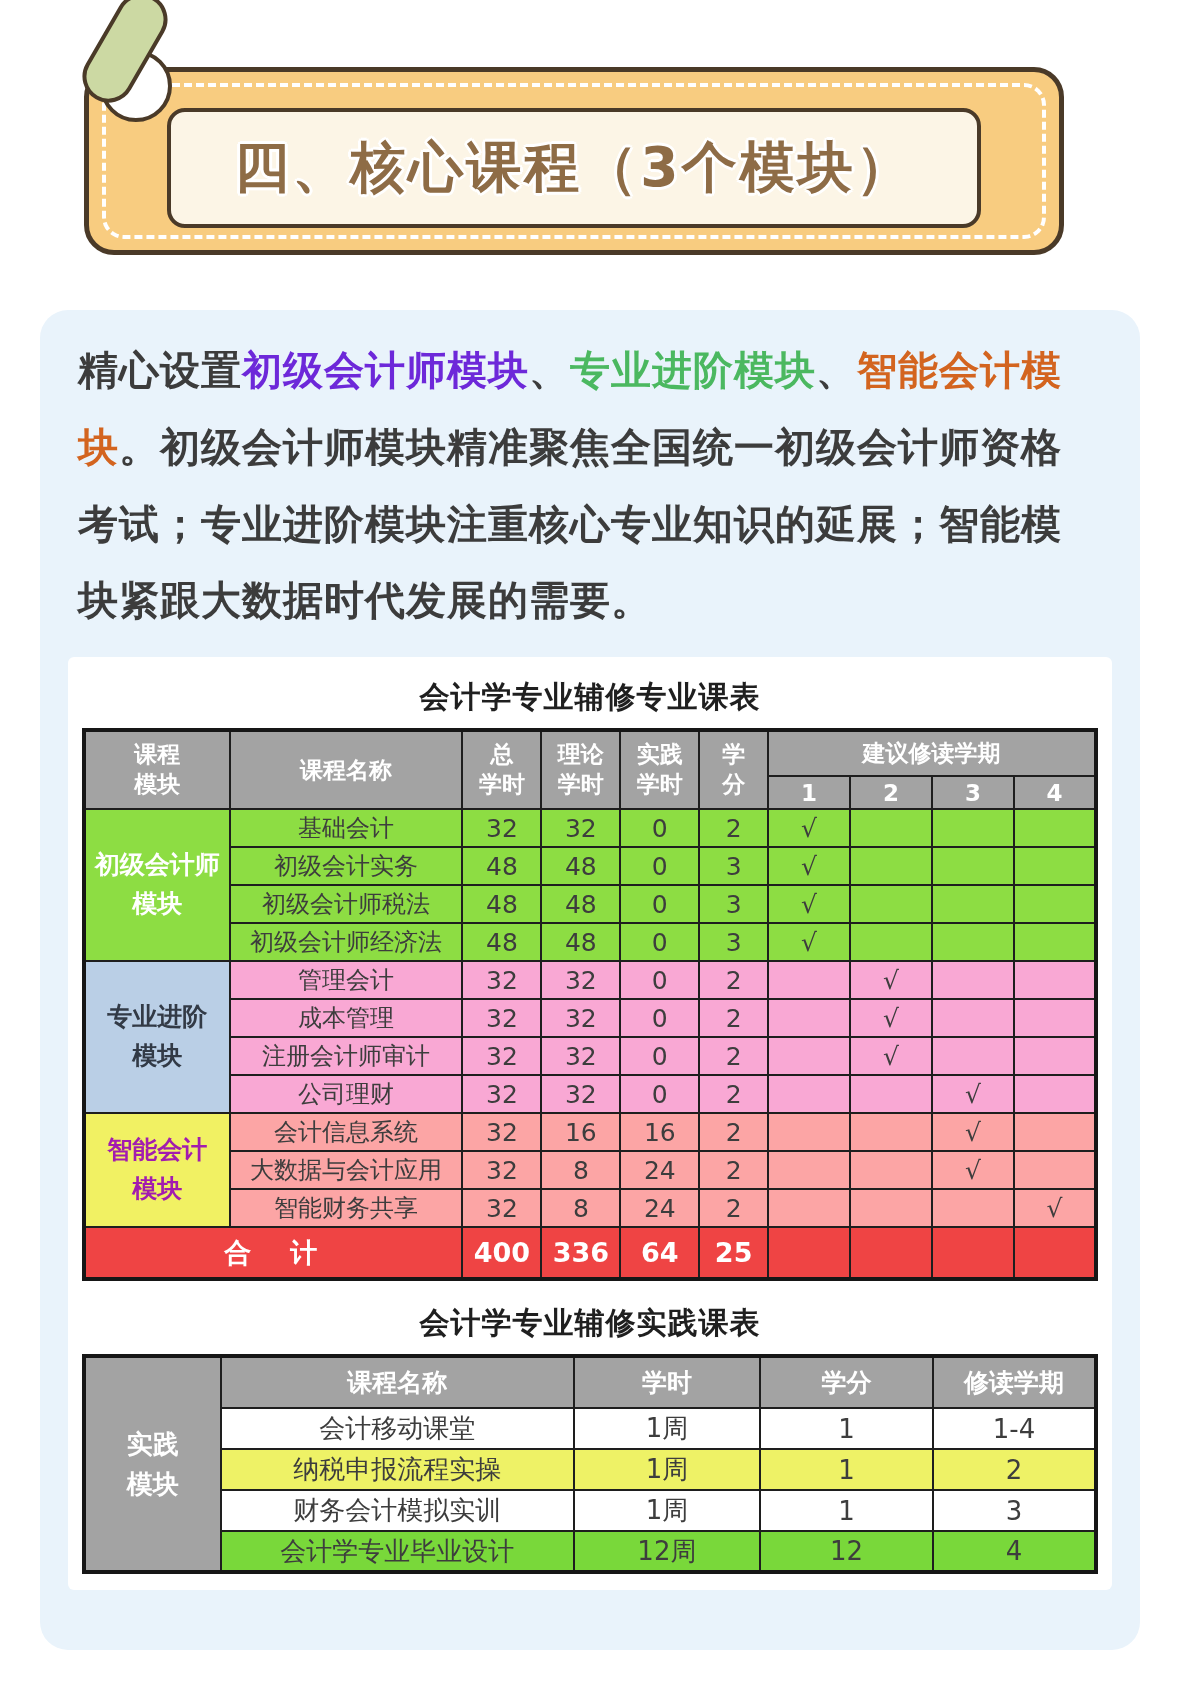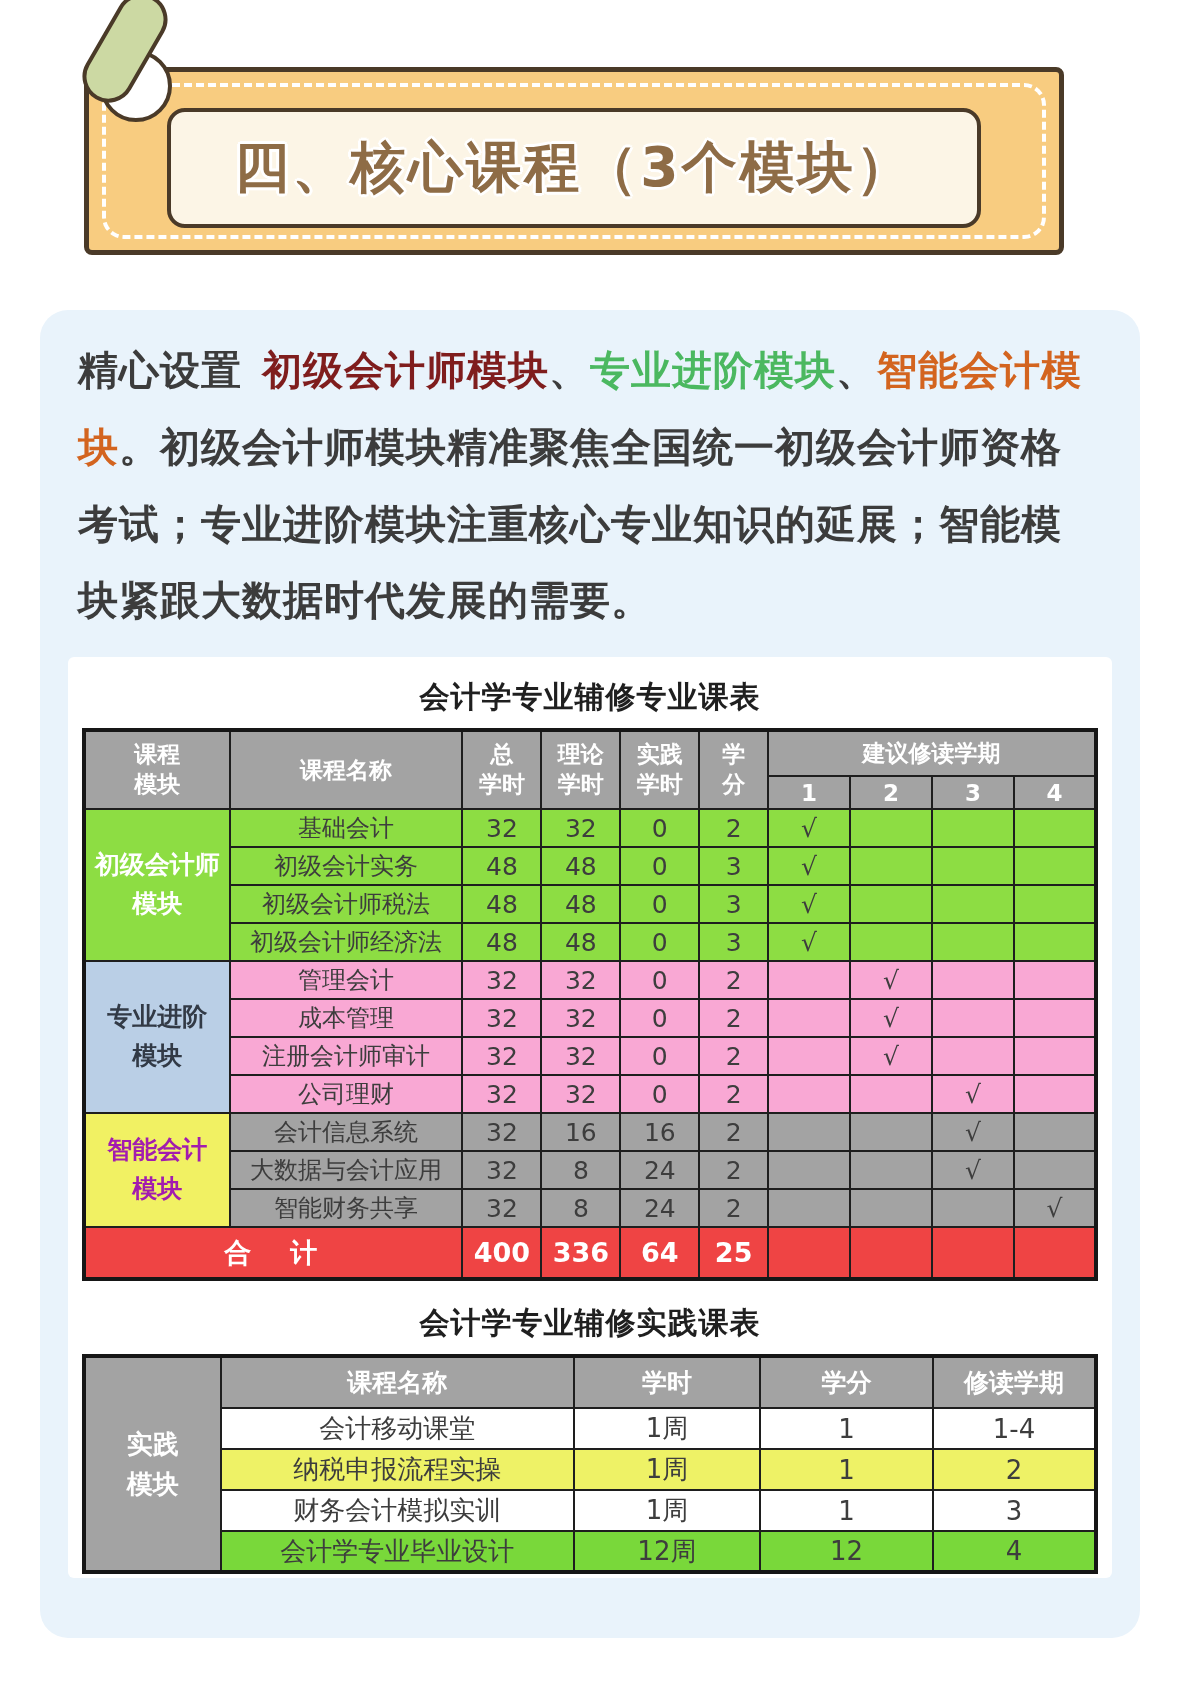--- a/index.html
+++ b/index.html
@@ -18,7 +18,7 @@
     width: 980px; height: 188px;
     background: #f8cc80;
     border: 5px solid #4a3a28;
-    border-radius: 8px;
+    border-radius: 30px;
   }
   .banner::before {
     content: "";

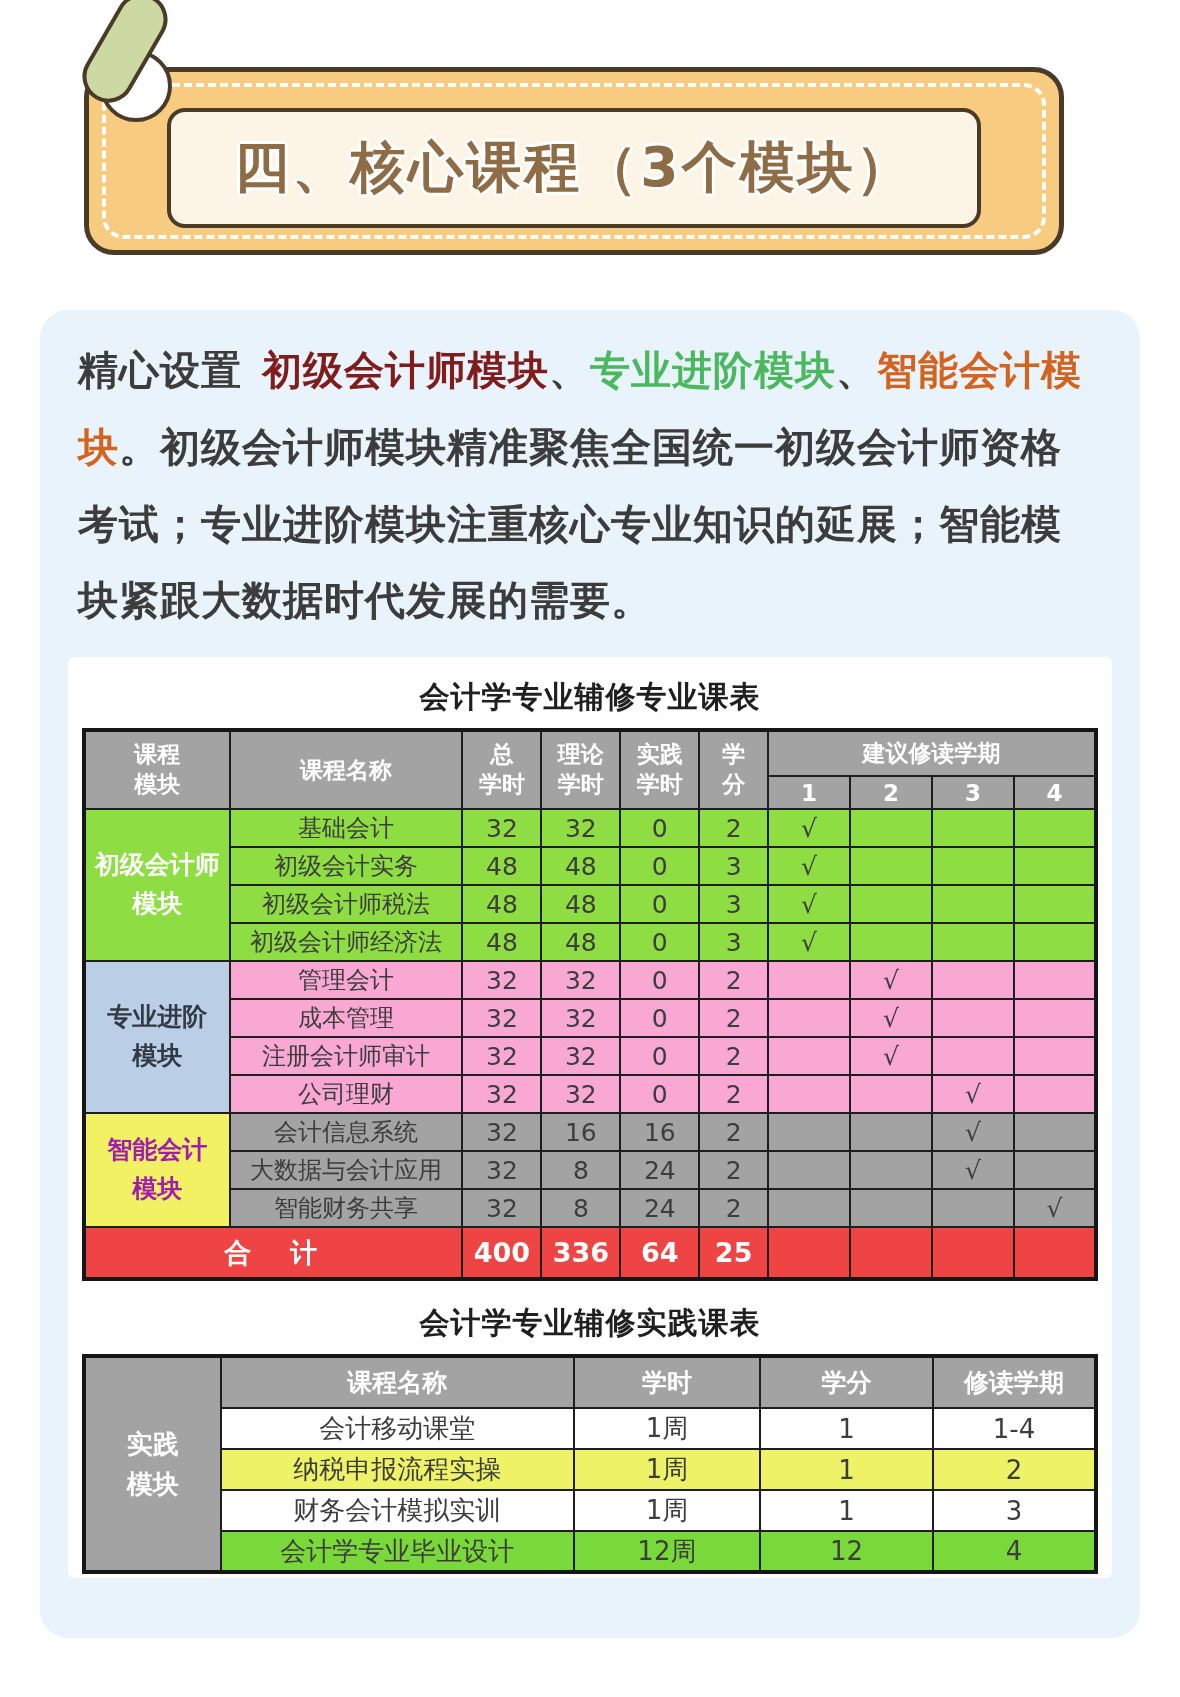--- a/index.html
+++ b/index.html
@@ -70,7 +70,7 @@
     color: #3c3c3c;
     letter-spacing: 1px;
   }
-  .seg-magenta { color: #7f1d1d; margin-left: 20px; }
+  .seg-magenta { color: #6d28d9; }
   .seg-green   { color: #4bb860; }
   .seg-orange  { color: #d3641f; }
 

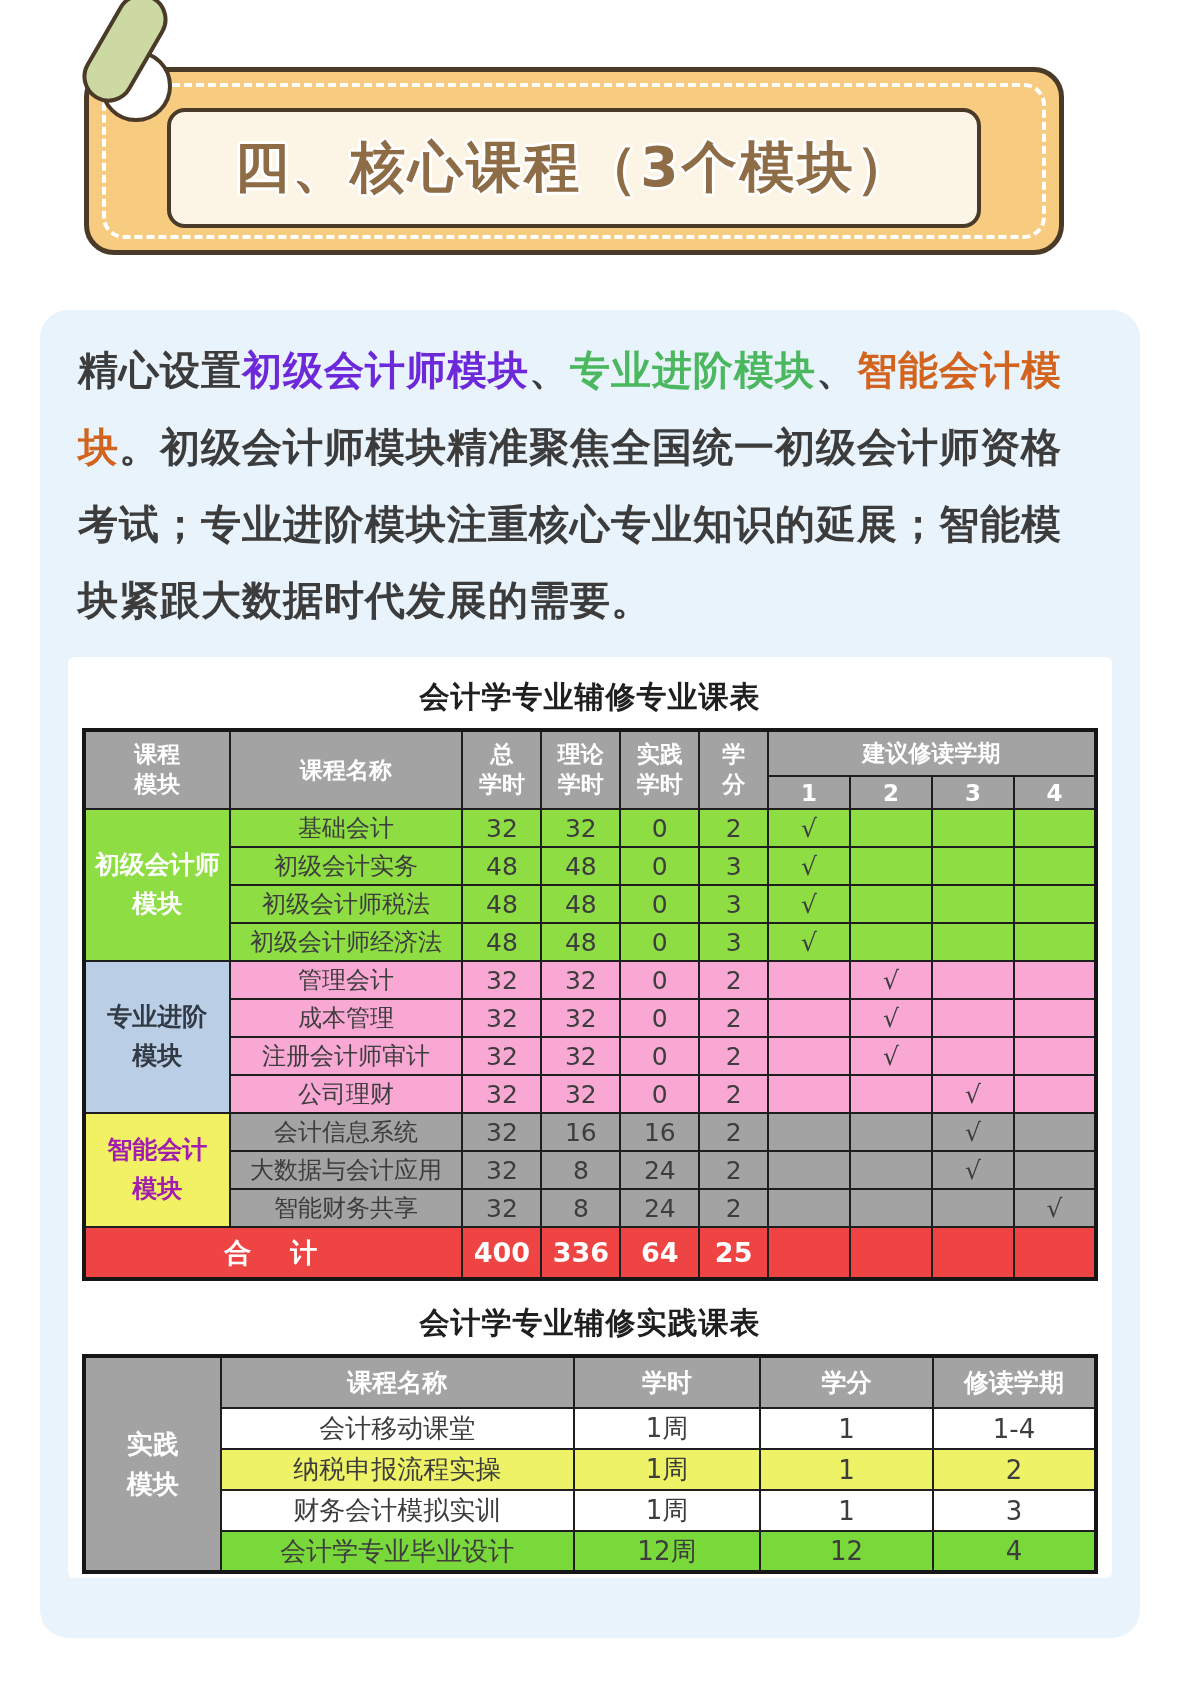--- a/index.html
+++ b/index.html
@@ -78,7 +78,7 @@
   .tables-panel {
     background: #ffffff;
     border-radius: 6px;
-    padding: 12px 14px 4px 14px;
+    padding: 12px 14px 16px 14px;
   }
   .table-title {
     text-align: center;

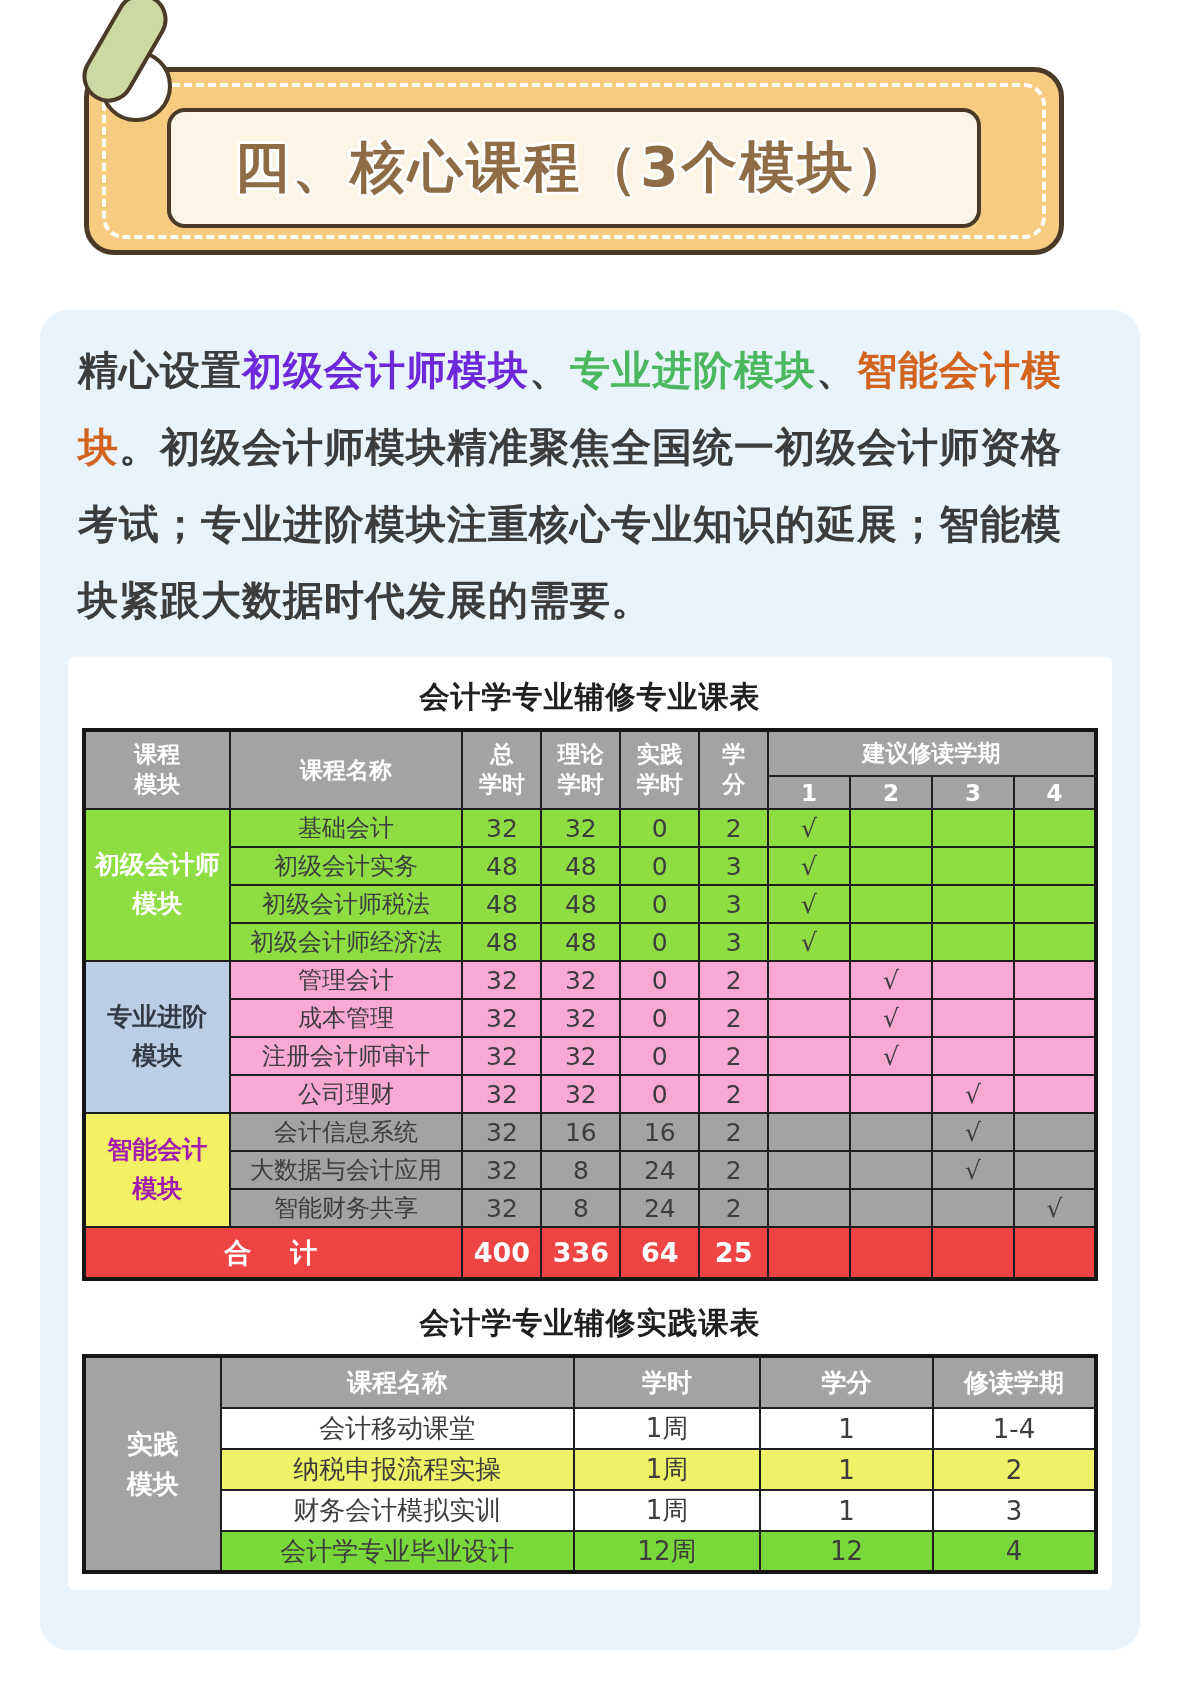--- a/index.html
+++ b/index.html
@@ -111,7 +111,7 @@
   .t1 td.cname { font-size: 24px; }
   .row-green  td { background: #8ddd43; }
   .row-blue   td { background: #f9a8d4; }
-  .row-yellow td { background: #a3a3a3; }
+  .row-yellow td { background: #fca5a5; }
   .mod-label {
     font-size: 26px; font-weight: bold; line-height: 1.55;
   }

